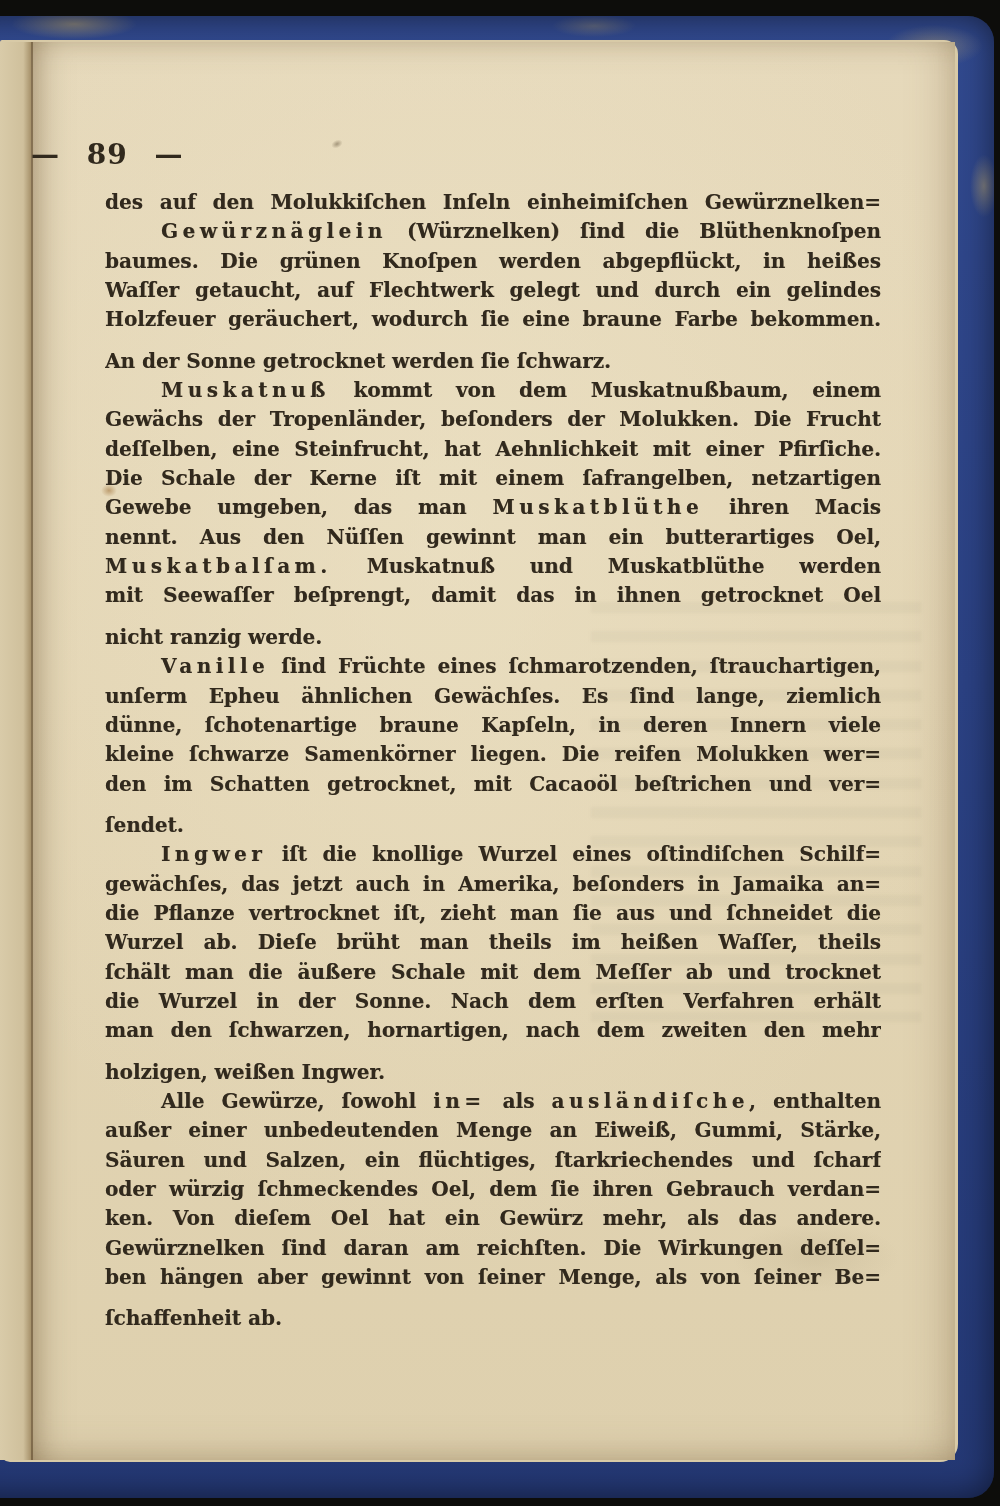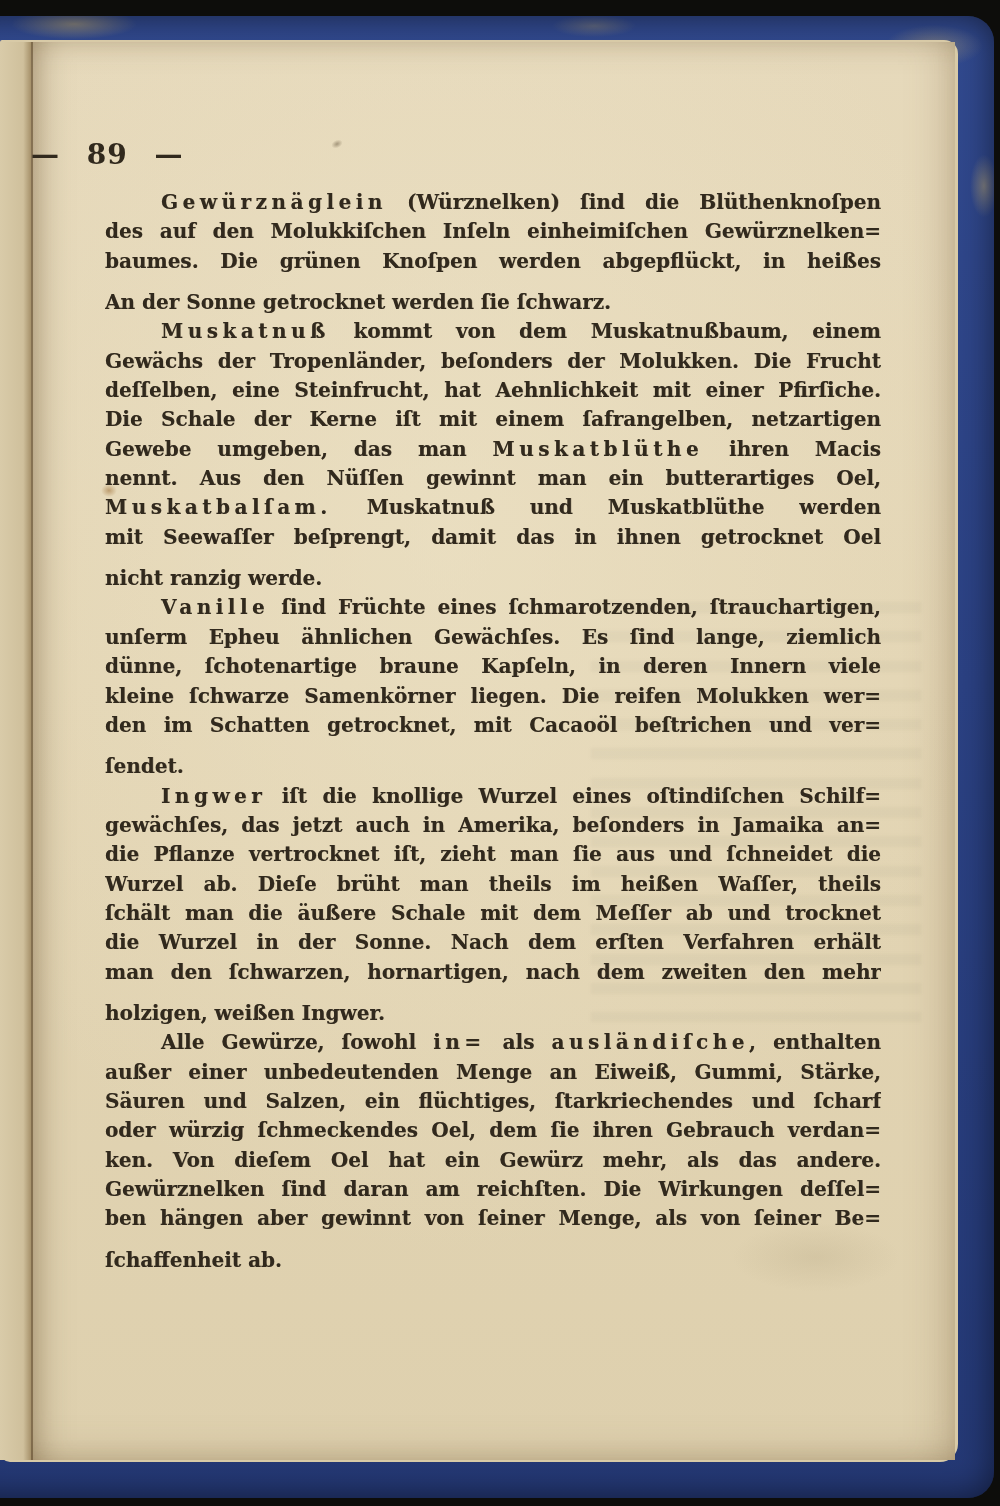--- a/index.html
+++ b/index.html
@@ -152,8 +152,8 @@
 
     <div class="text-block">
         <div class="paragraph">
+          <div class="line"><span class="reg">des auf den Molukkiſchen Inſeln einheimiſchen Gewürznelken=</span></div>
           <div class="line first"><span class="sperr">Gewürznäglein</span><span class="reg"> (Würznelken) ſind die Blüthenknoſpen</span></div>
-          <div class="line"><span class="reg">des auf den Molukkiſchen Inſeln einheimiſchen Gewürznelken=</span></div>
           <div class="line"><span class="reg">baumes. Die grünen Knoſpen werden abgepflückt, in heißes</span></div>
           <div class="line last"><span class="reg">An der Sonne getrocknet werden ſie ſchwarz.</span></div>
         </div>

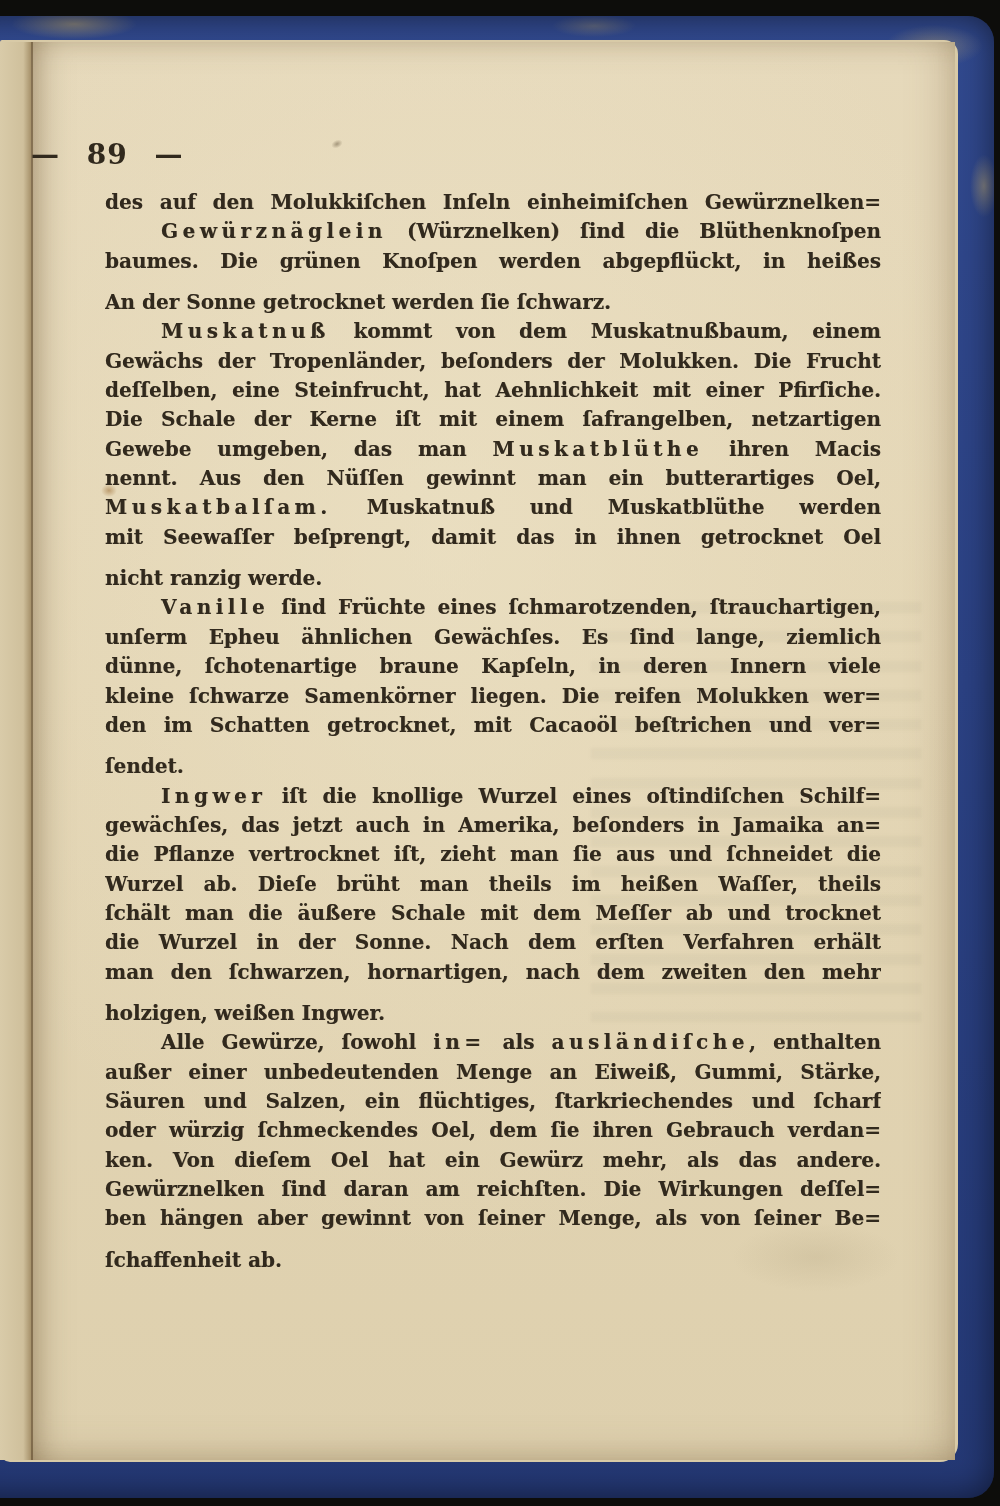--- a/index.html
+++ b/index.html
@@ -155,6 +155,7 @@
           <div class="line"><span class="reg">des auf den Molukkiſchen Inſeln einheimiſchen Gewürznelken=</span></div>
           <div class="line first"><span class="sperr">Gewürznäglein</span><span class="reg"> (Würznelken) ſind die Blüthenknoſpen</span></div>
           <div class="line"><span class="reg">baumes. Die grünen Knoſpen werden abgepflückt, in heißes</span></div>
+          <div class="line"><span class="reg">Waſſer getaucht, auf Flechtwerk gelegt und durch ein gelindes</span></div>
           <div class="line last"><span class="reg">An der Sonne getrocknet werden ſie ſchwarz.</span></div>
         </div>
         <div class="paragraph">

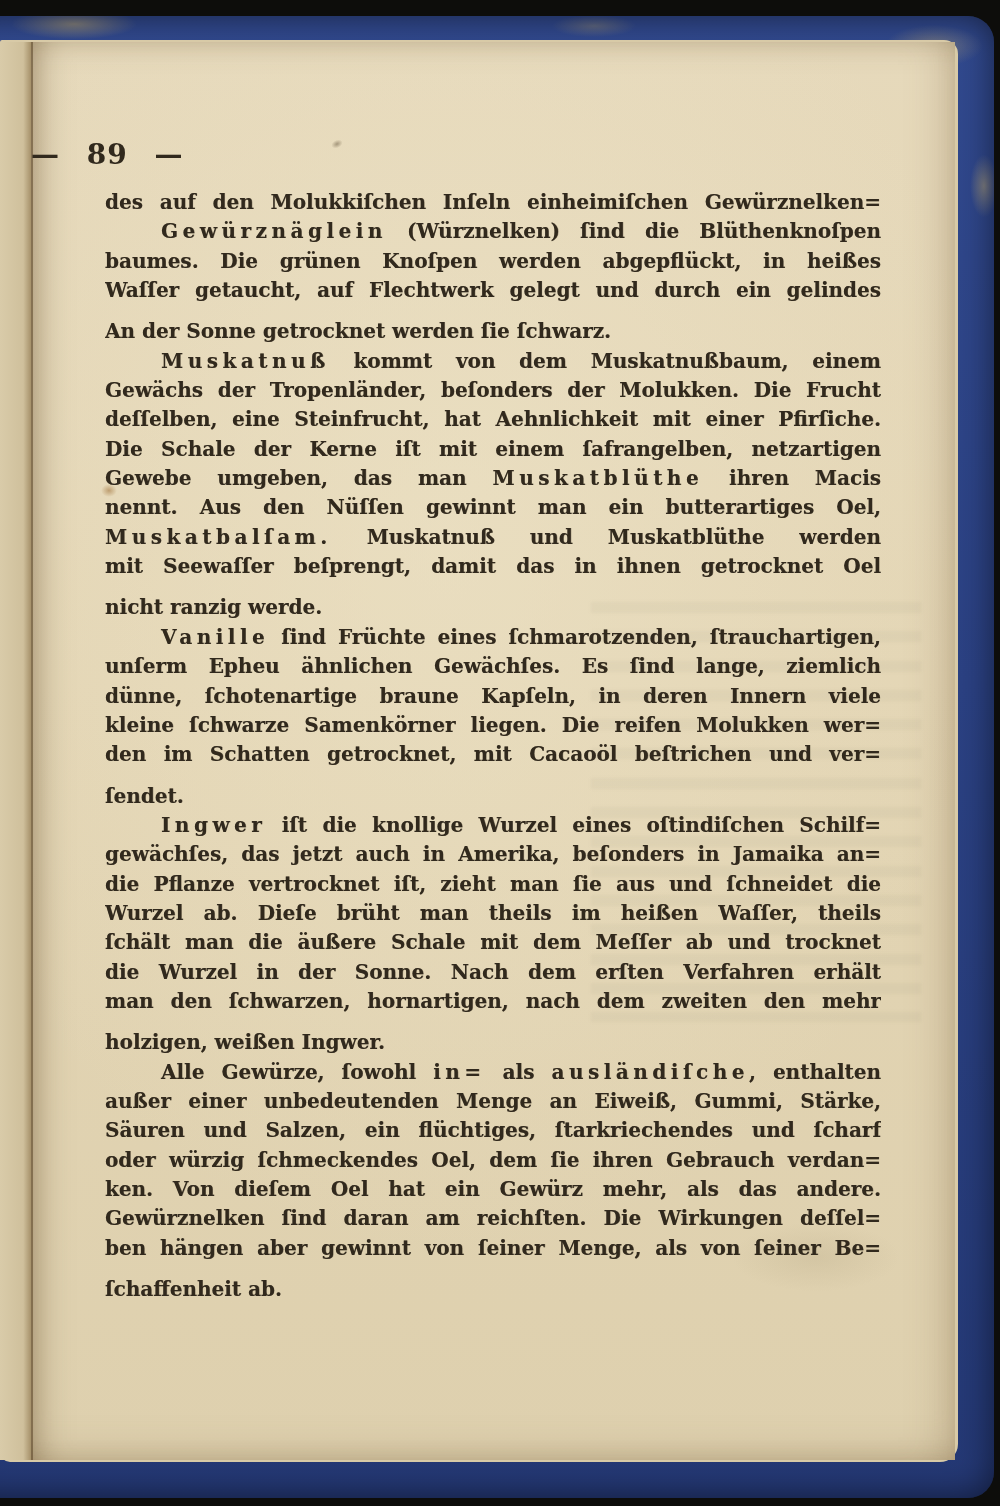--- a/index.html
+++ b/index.html
@@ -156,6 +156,7 @@
           <div class="line first"><span class="sperr">Gewürznäglein</span><span class="reg"> (Würznelken) ſind die Blüthenknoſpen</span></div>
           <div class="line"><span class="reg">baumes. Die grünen Knoſpen werden abgepflückt, in heißes</span></div>
           <div class="line"><span class="reg">Waſſer getaucht, auf Flechtwerk gelegt und durch ein gelindes</span></div>
+          <div class="line"><span class="reg">Holzfeuer geräuchert, wodurch ſie eine braune Farbe bekommen.</span></div>
           <div class="line last"><span class="reg">An der Sonne getrocknet werden ſie ſchwarz.</span></div>
         </div>
         <div class="paragraph">

